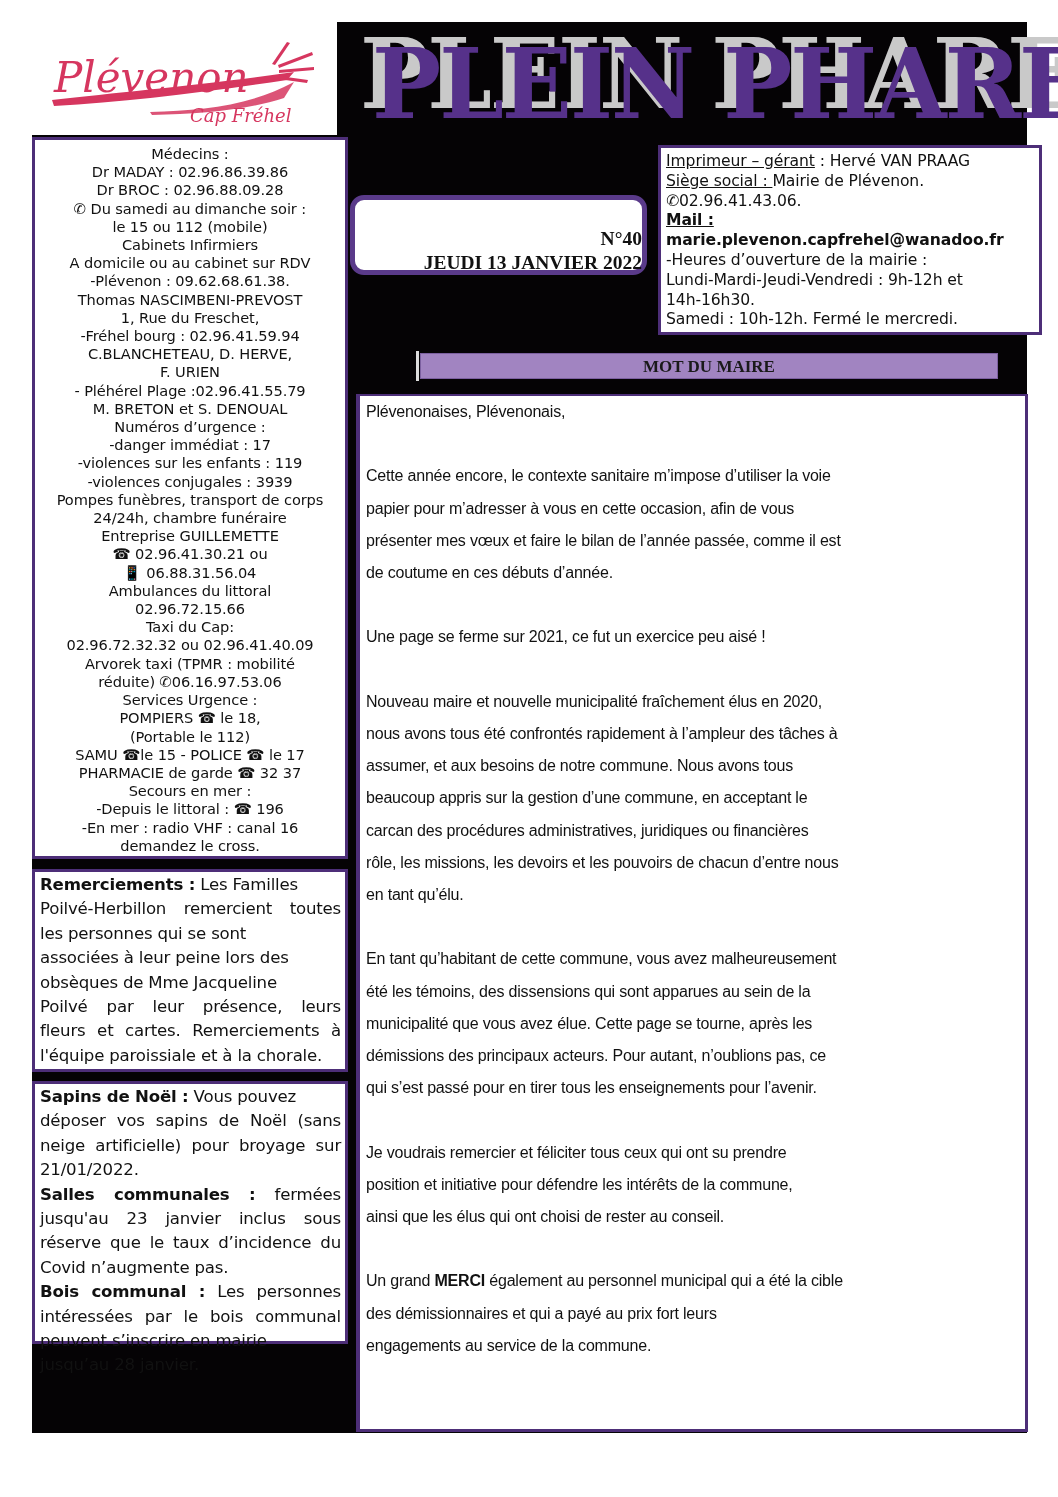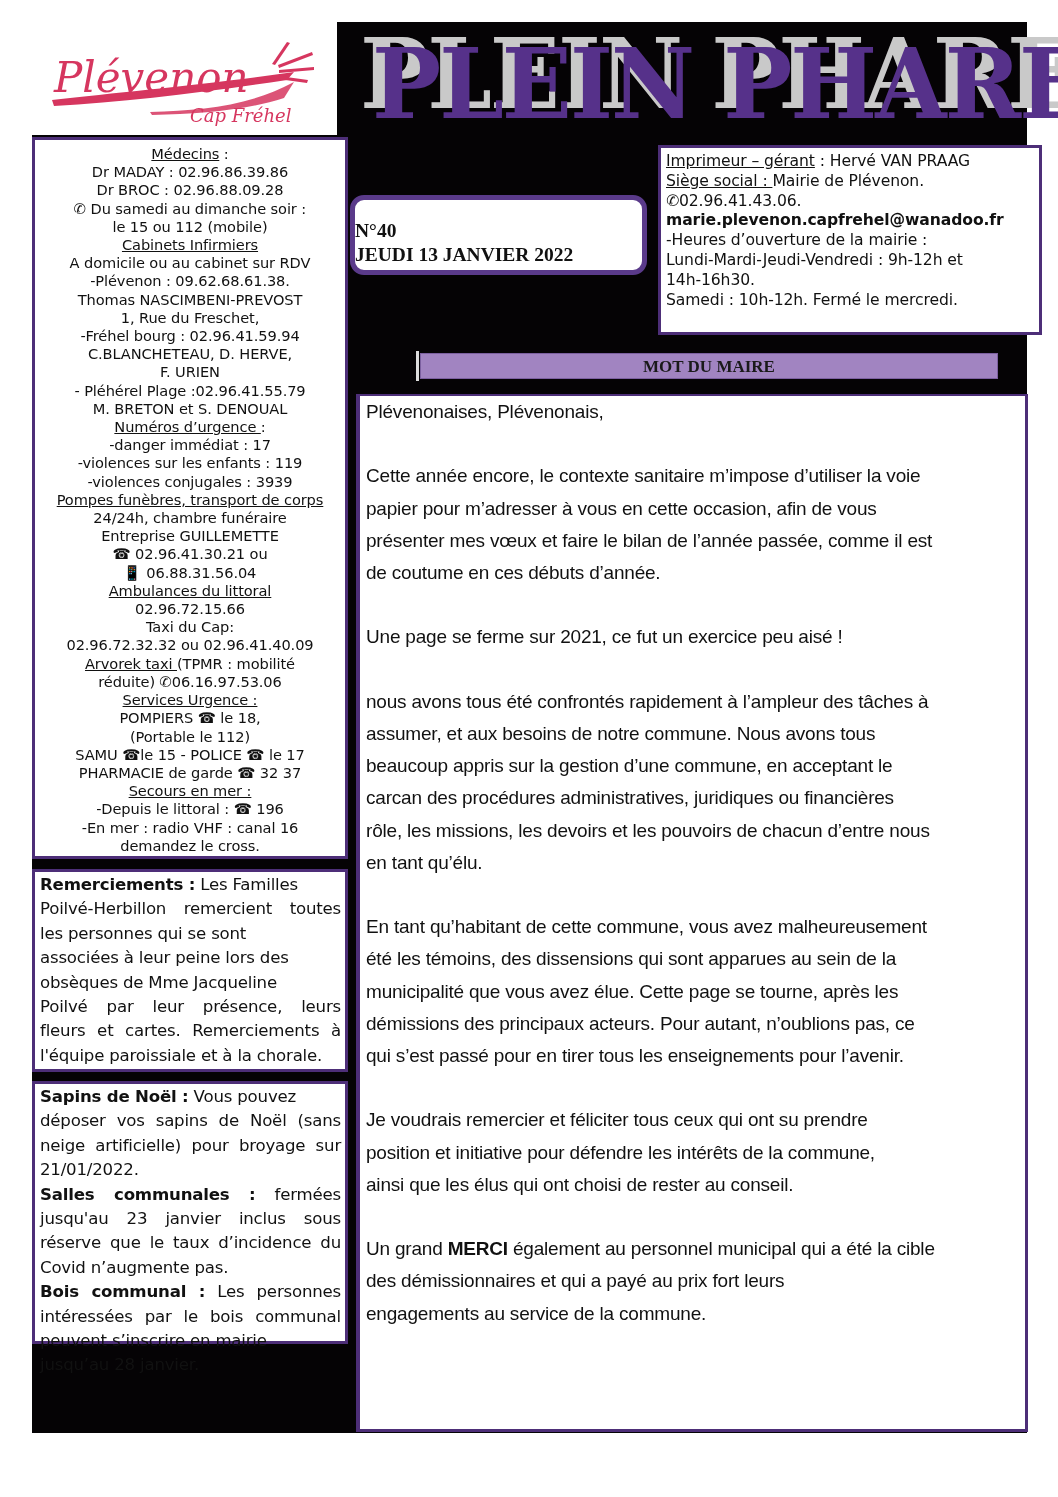--- a/index.html
+++ b/index.html
@@ -35,7 +35,7 @@
     text-align: center; font-size: 14.6px; line-height: 18.2px;
     padding-top: 5px; letter-spacing: -0.1px;
   }
-  .contacts .u { text-decoration: underline; }
+  .contacts .u { }
   .contacts .line { display: block; white-space: nowrap; }
 
   .issue {

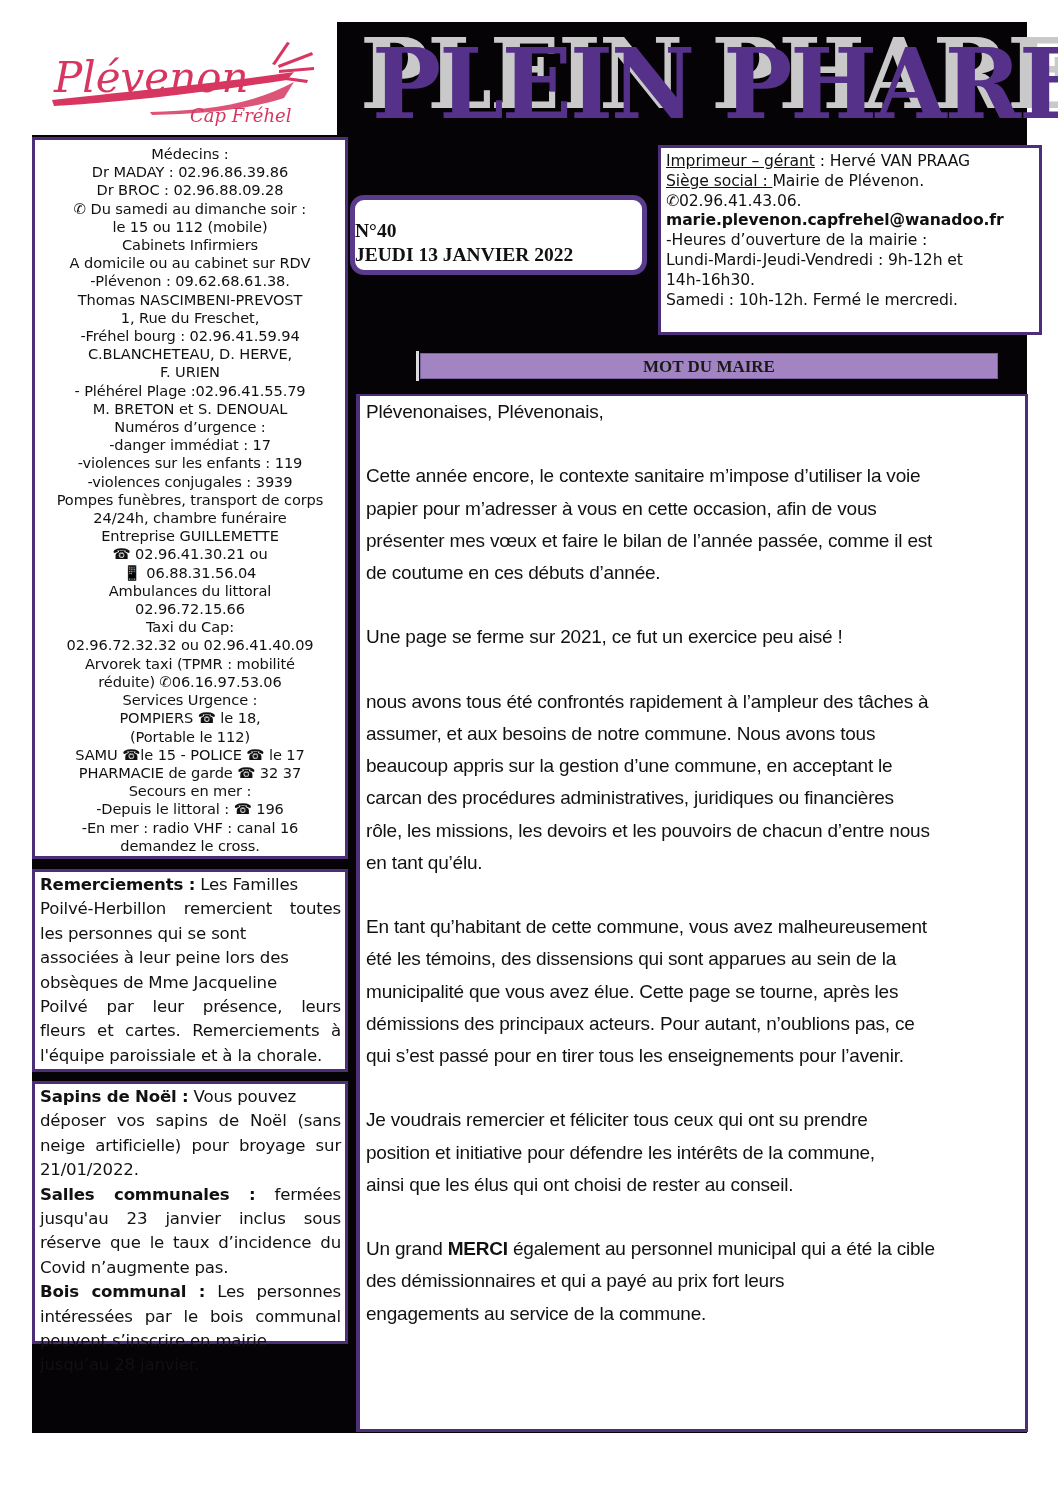--- a/index.html
+++ b/index.html
@@ -155,6 +155,7 @@
     <div><span class="u">Imprimeur – gérant</span><span> : Hervé VAN PRAAG</span></div>
     <div><span class="u">Siège social : </span><span>Mairie de Plévenon.</span></div>
     <div>✆02.96.41.43.06.</div>
+    <div class="u b">Mail :</div>
     <div class="b">marie.plevenon.capfrehel@wanadoo.fr</div>
     <div>-Heures d’ouverture de la mairie :</div>
     <div>Lundi-Mardi-Jeudi-Vendredi : 9h-12h et</div>

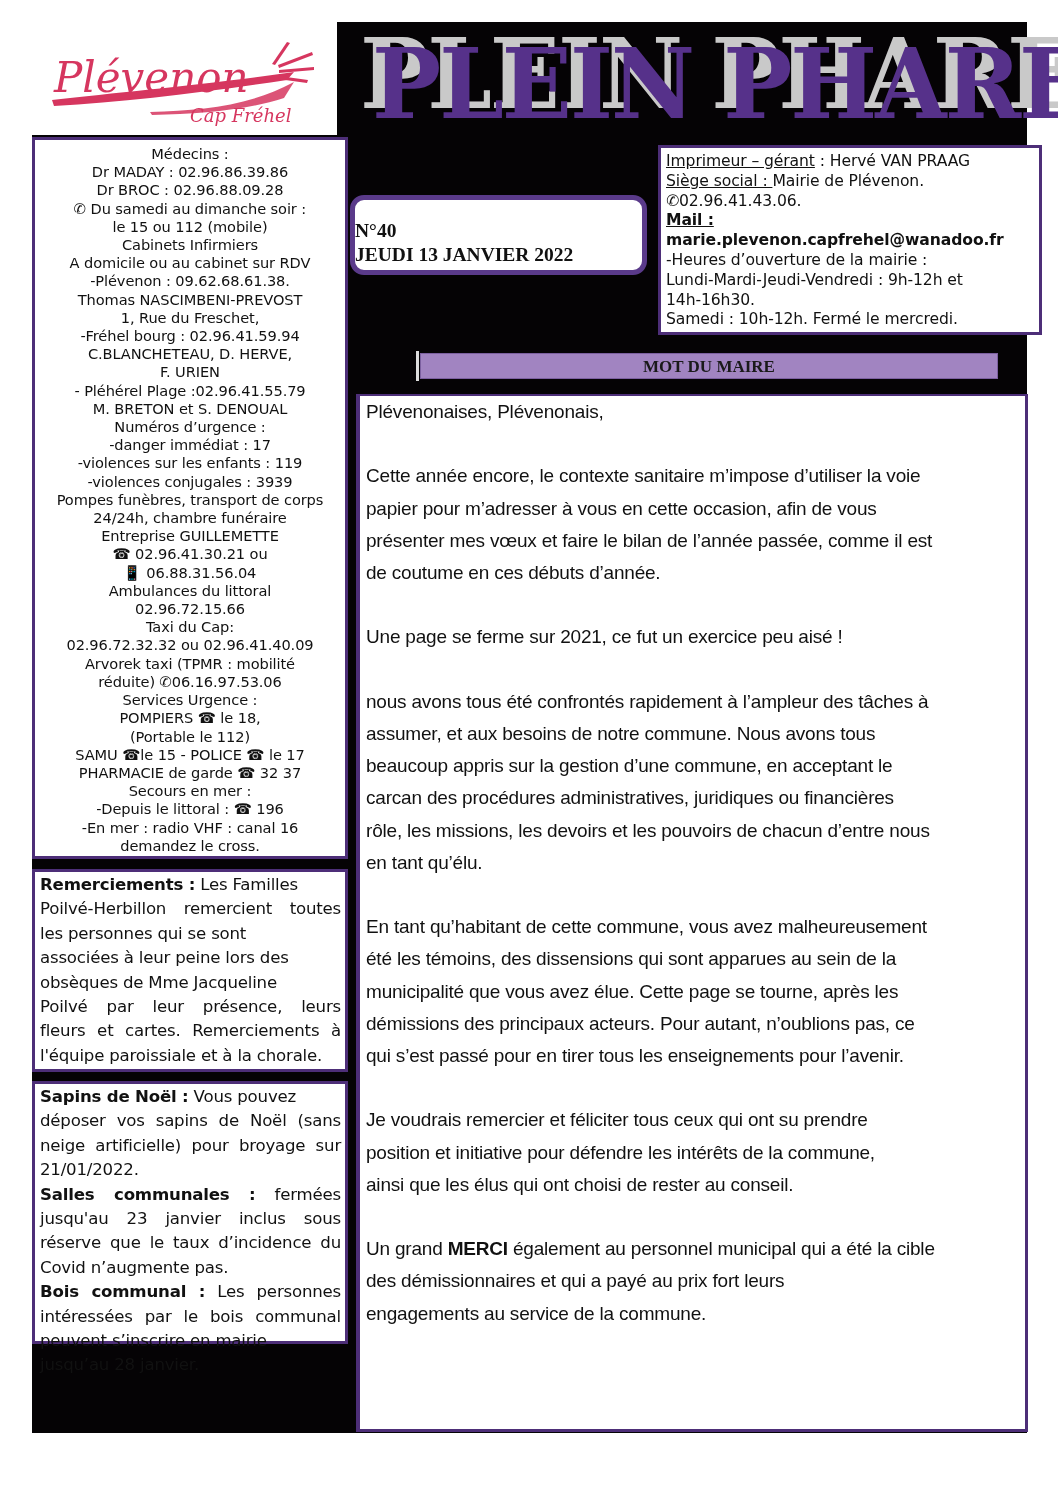--- a/index.html
+++ b/index.html
@@ -41,8 +41,8 @@
   .issue {
     position: absolute; left: 318px; top: 173px; width: 297px; height: 80px;
     background: #ffffff; border: 5px solid #5a3a8a; border-radius: 14px;
-    text-align: left; font-family: "Liberation Serif", serif; font-weight: bold;
-    font-size: 19.5px; line-height: 24px; padding-top: 19px;
+    text-align: right; font-family: "Liberation Serif", serif; font-weight: bold;
+    font-size: 19.5px; line-height: 24px; padding-top: 27px;
   }
 
   .editorial-info {

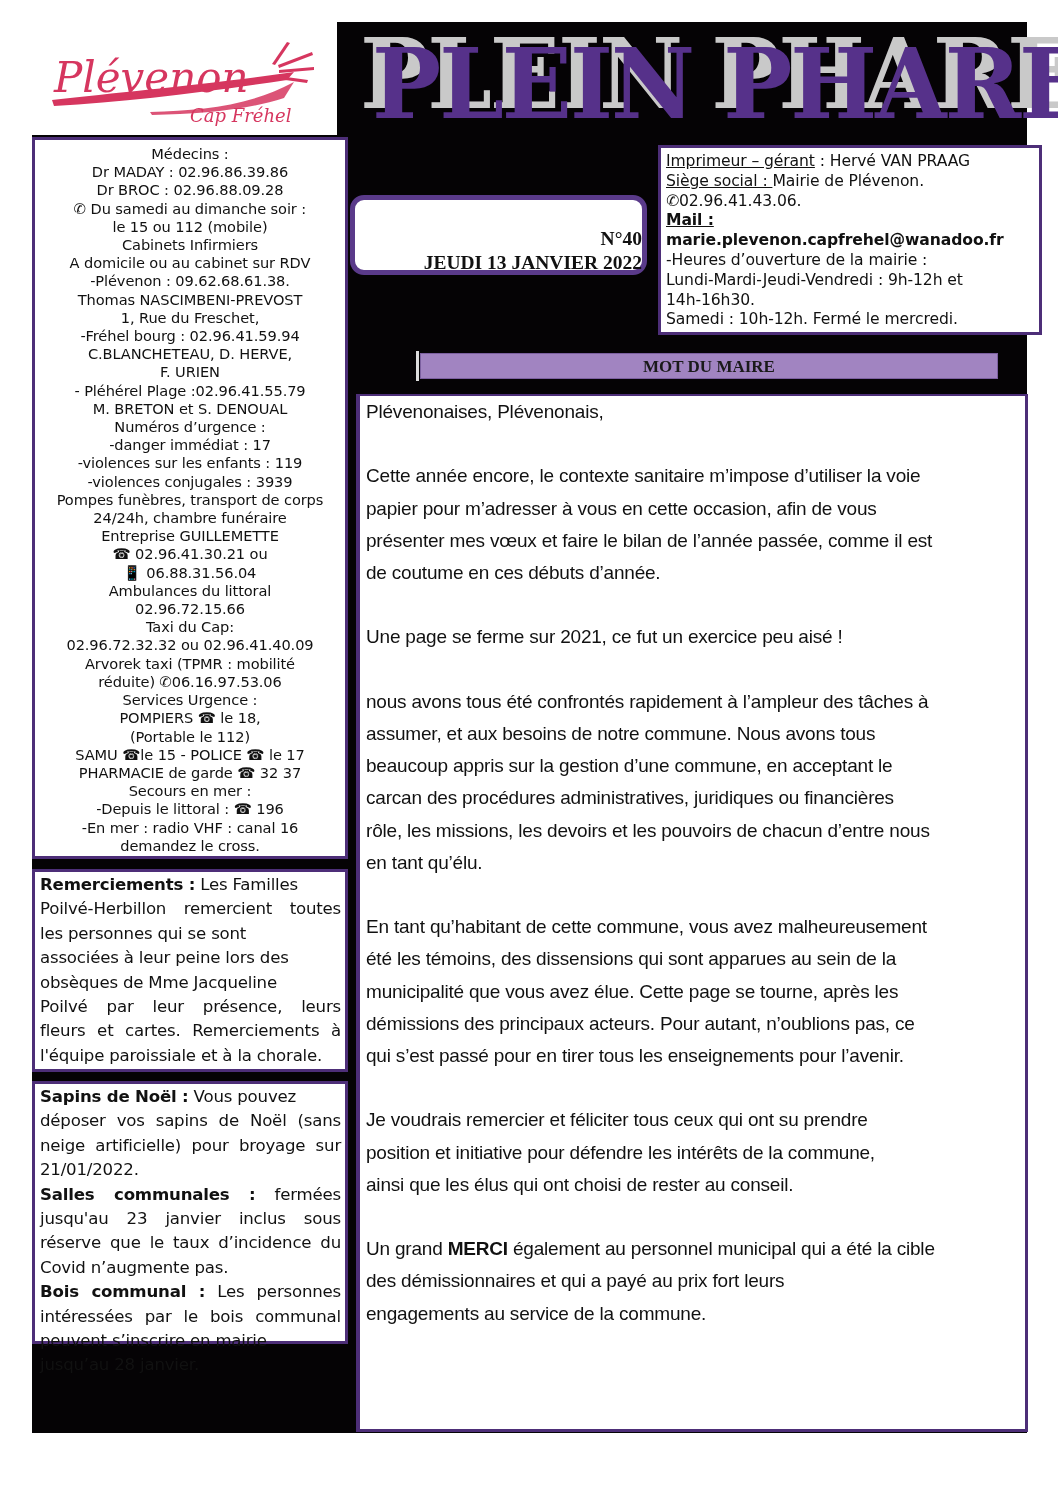--- a/index.html
+++ b/index.html
@@ -66,7 +66,7 @@
   .letter {
     left: 324px; top: 372px; width: 672px; height: 1038px;
     border-width: 2px 3px 3px 4px;
-    font-family: "Liberation Sans", sans-serif; font-size: 19px; line-height: 32.2px;
+    font-family: "Liberation Sans", sans-serif; font-size: 16px; line-height: 32.2px;
     padding: 0 4px 0 6px; letter-spacing: -0.2px;
   }
   .letter p { margin-bottom: 32.2px; }

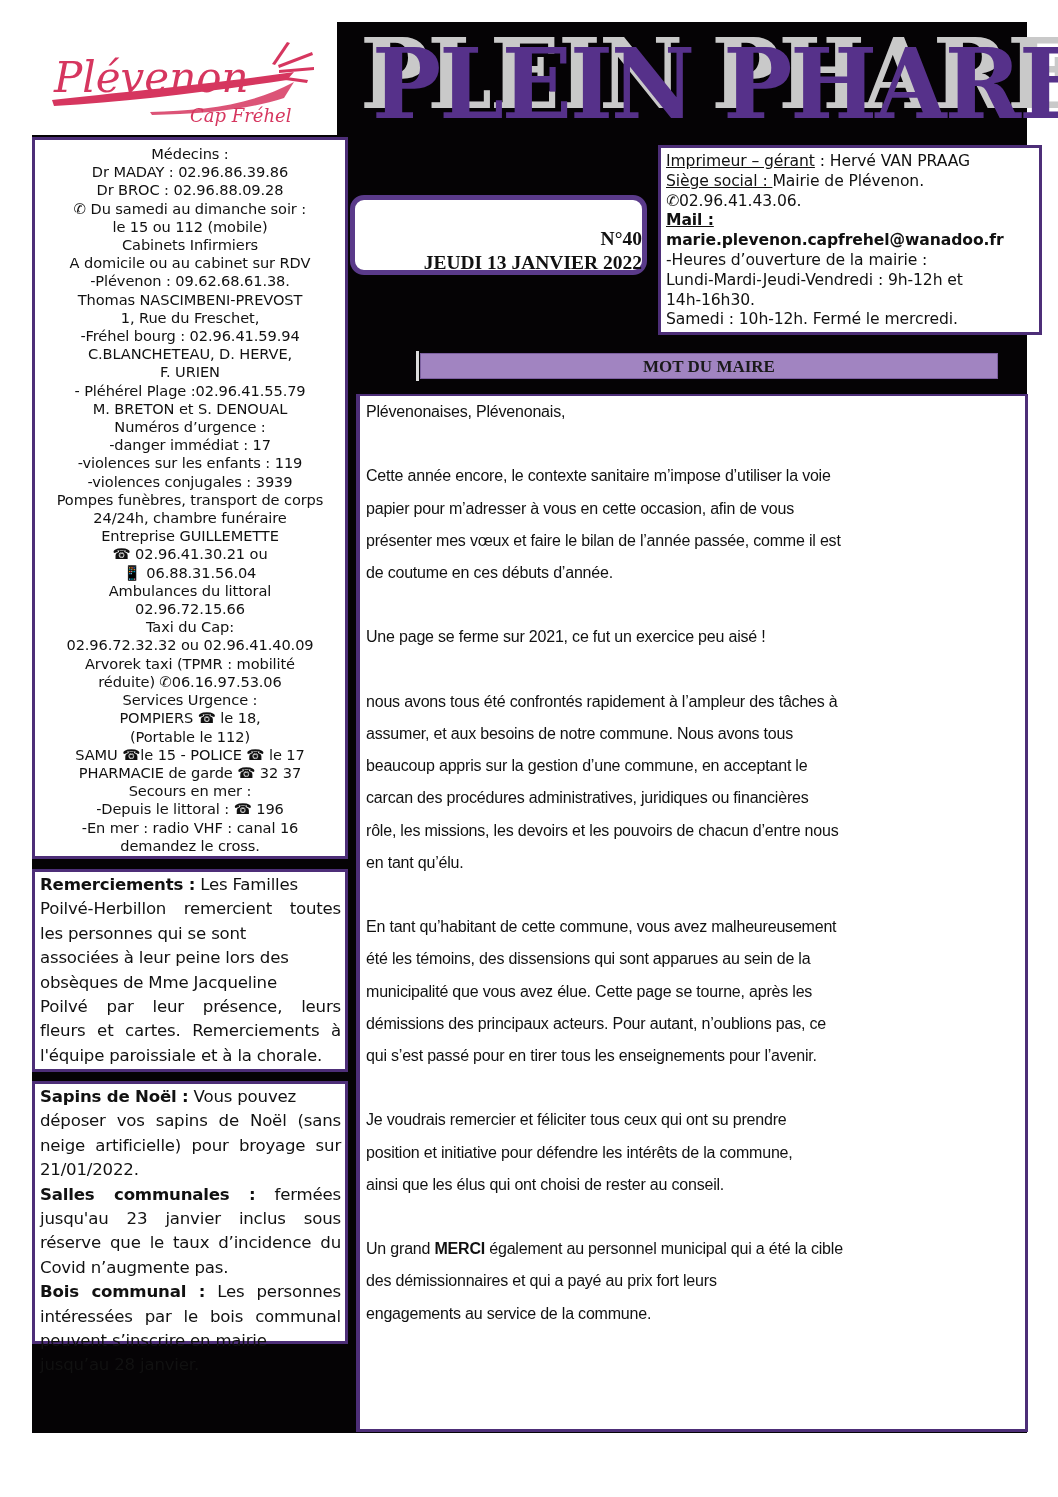--- a/index.html
+++ b/index.html
@@ -178,6 +178,7 @@
     </p>
     <p>Une page se ferme sur 2021, ce fut un exercice peu aisé !</p>
     <p>
+      <span class="line">Nouveau maire et nouvelle municipalité fraîchement élus en 2020,</span>
       <span class="line">nous avons tous été confrontés rapidement à l’ampleur des tâches à</span>
       <span class="line">assumer, et aux besoins de notre commune. Nous avons tous</span>
       <span class="line">beaucoup appris sur la gestion d’une commune, en acceptant le</span>

